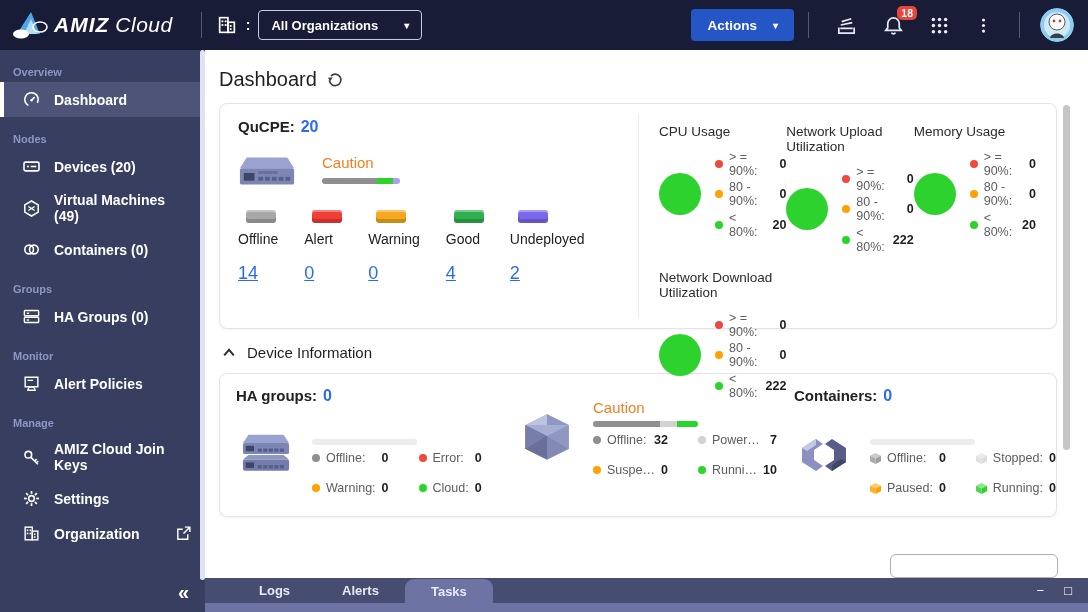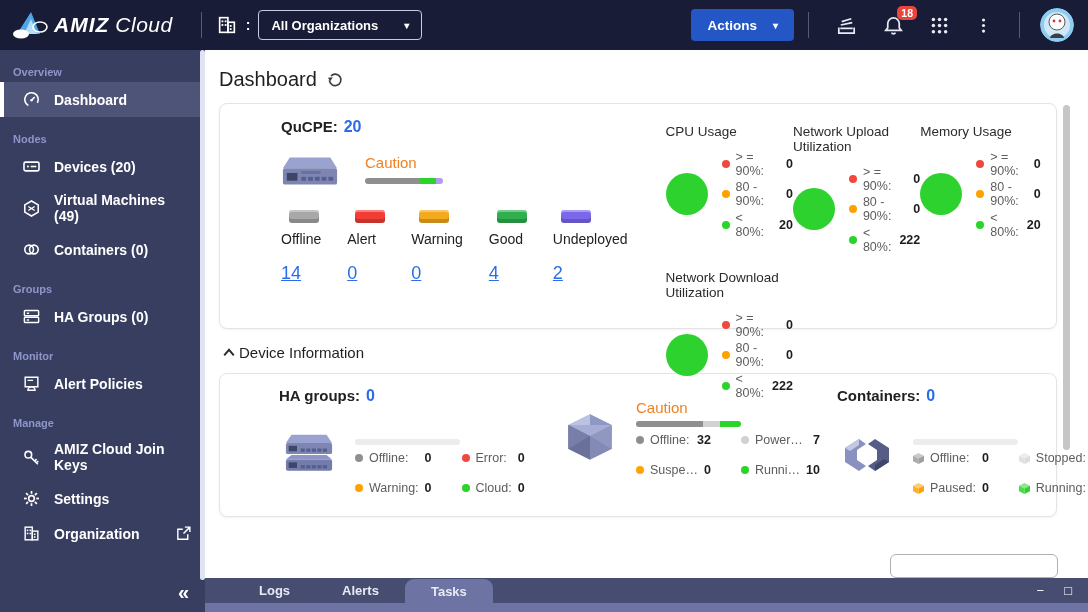--- a/index.html
+++ b/index.html
@@ -38,7 +38,7 @@
   .title-row { display:flex; align-items:center; gap:9px; padding:18px 0 12px 14px; }
   .page-title { font-size:20px; font-weight:500; color:#1f1f1f; }
   .refresh-btn { background:none; border:none; cursor:pointer; display:flex; padding:0; }
-  .card { border:1px solid #e4e4e8; border-radius:8px; background:#fff; box-shadow:0 1px 3px rgba(0,0,0,.05); margin-left:14px; width:838px;padding-left:43px; }
+  .card { border:1px solid #e4e4e8; border-radius:8px; background:#fff; box-shadow:0 1px 3px rgba(0,0,0,.05); margin-left:14px; width:838px; }
   .card-overview { height:226px; display:flex; }
   .v-divider { width:1px; background:#ececec; margin:10px 0; }
 

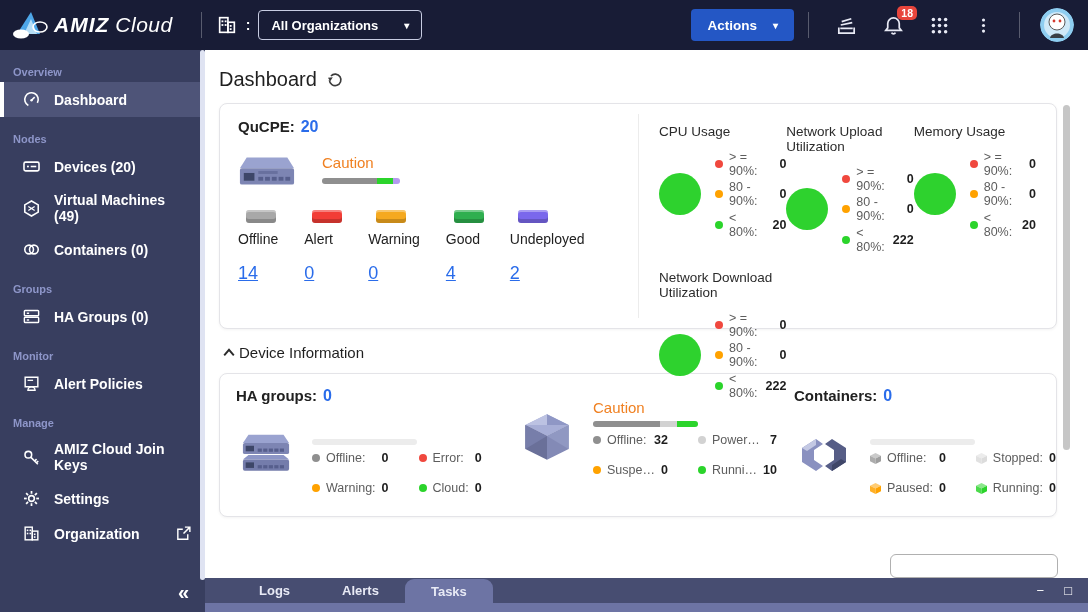--- a/index.html
+++ b/index.html
@@ -65,7 +65,7 @@
   .dot { width:8px; height:8px; border-radius:50%; flex:none; }
   .legend-val { font-weight:bold; color:#1d1d1d; margin-left:2px; }
 
-  .di-header { display:flex; align-items:center; gap:2px; padding:15px 0 12px 16px; cursor:pointer;text-align:right; }
+  .di-header { display:flex; align-items:center; gap:10px; padding:15px 0 12px 16px; cursor:pointer;text-align:right; }
   .di-title { font-size:15px; font-weight:500; color:#1f1f1f; }
   .card-devinfo { height:144px; display:flex; }
   .di-pane { padding:13px 16px; }

